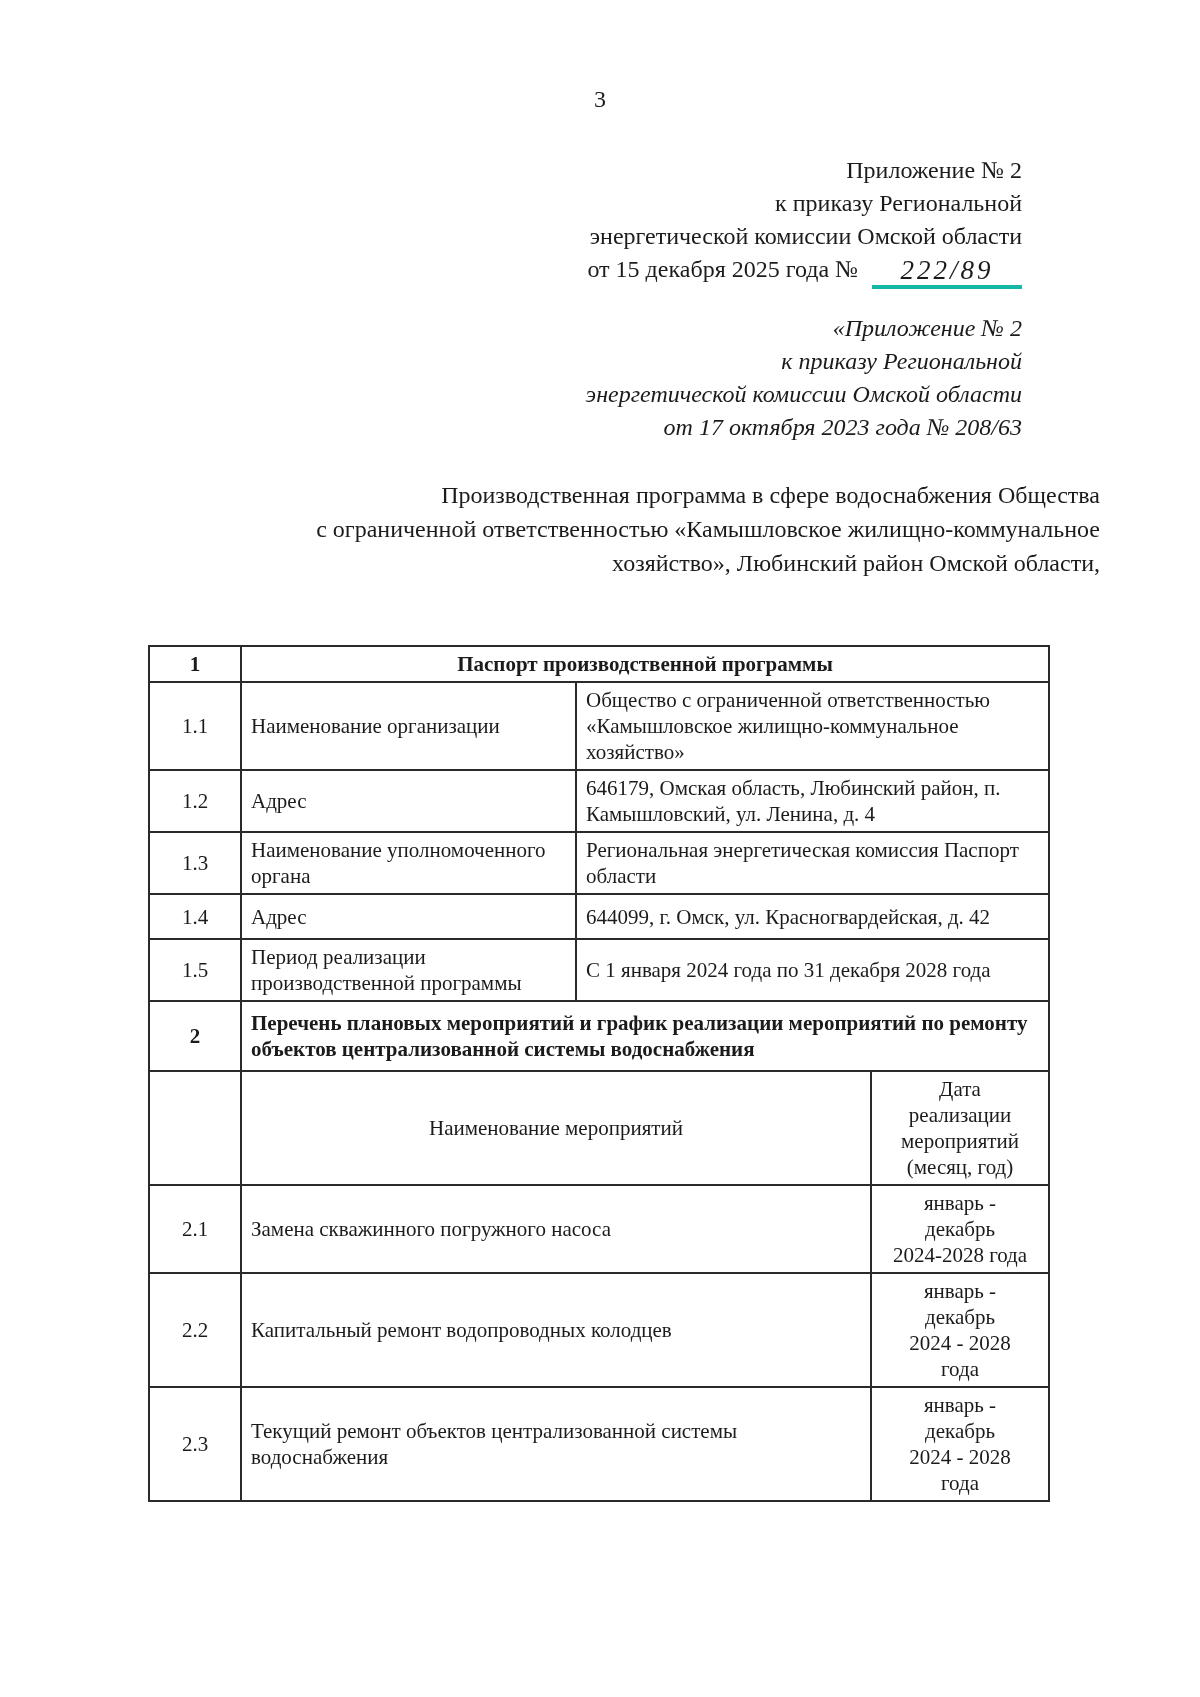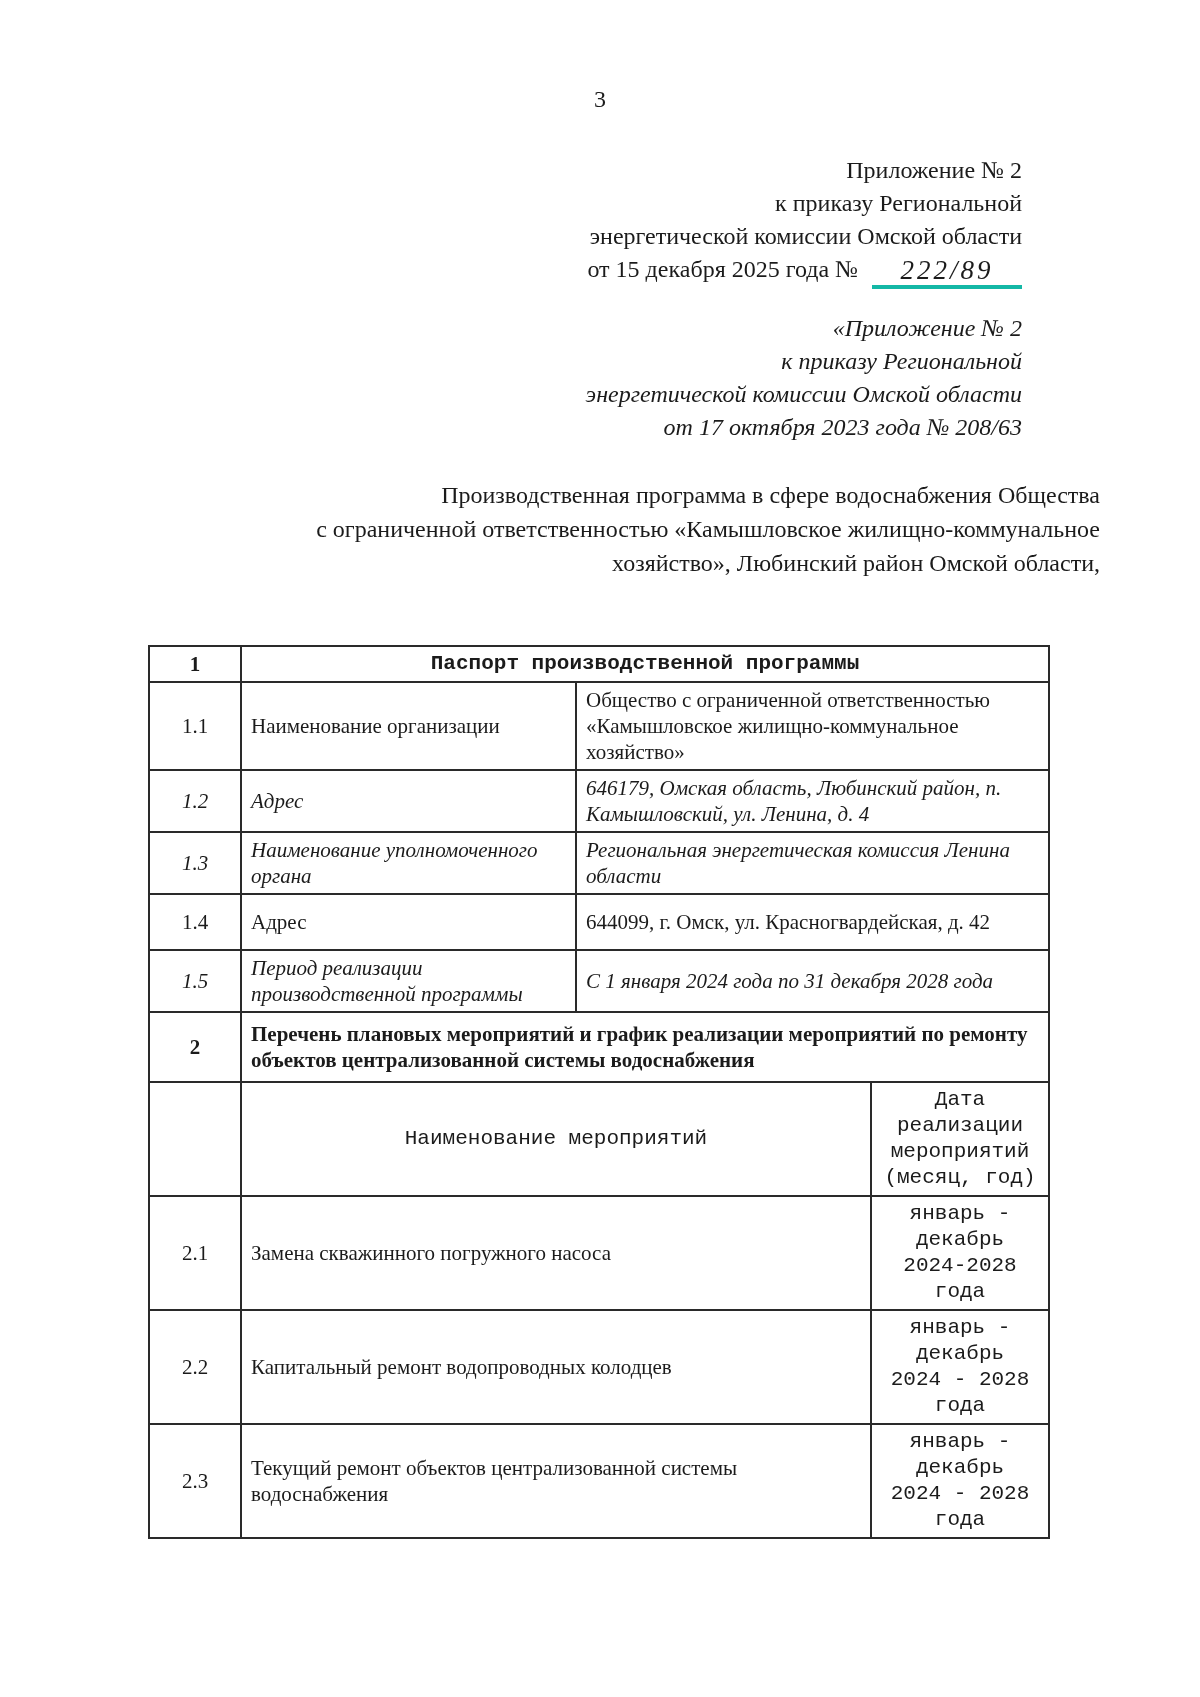--- a/index.html
+++ b/index.html
@@ -75,7 +75,7 @@
     word-wrap: break-word;
   }
   td.num { text-align: center; }
-  td.center { text-align: center; font-family: Liberation Mono, monospace; }
+  td.center { text-align: center; }
   td.bold { font-weight: bold; }
   td.pre { white-space: pre-line; }
   .r-h36  { height: 36px; }

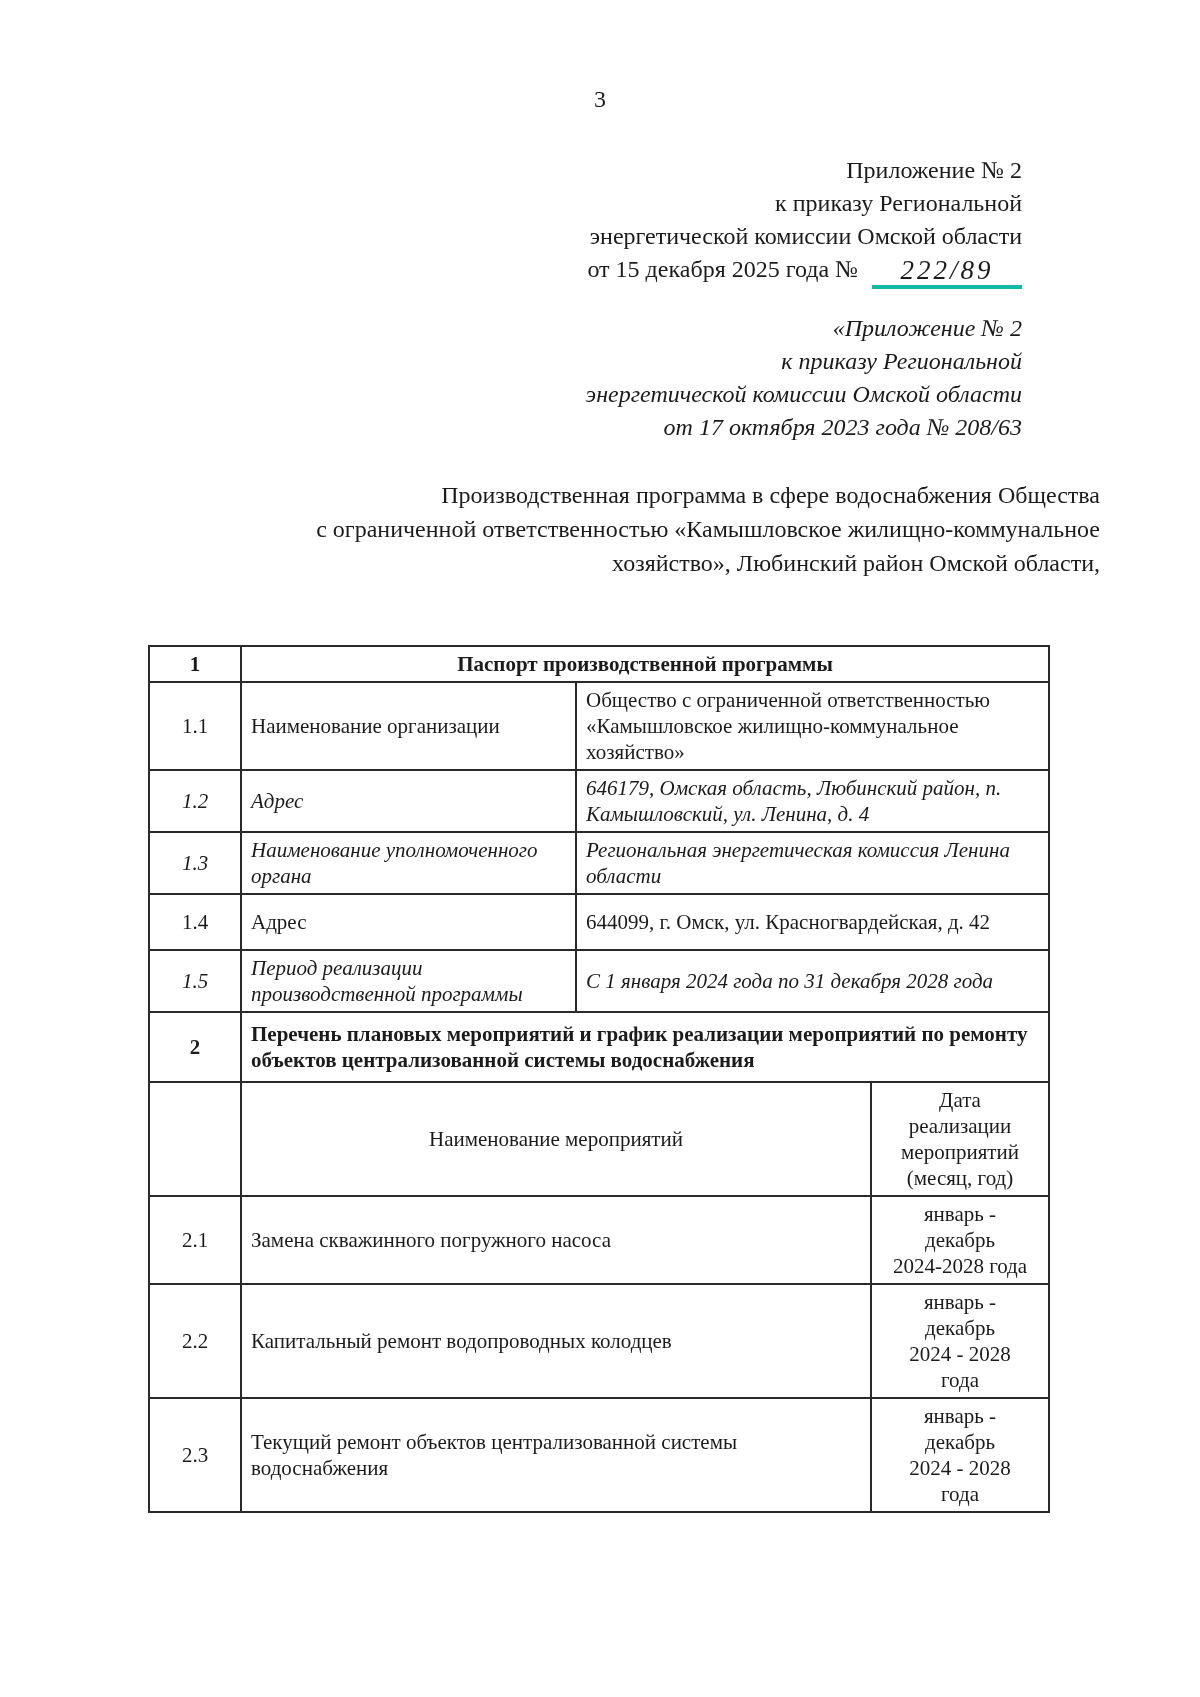--- a/index.html
+++ b/index.html
@@ -80,7 +80,7 @@
   td.pre { white-space: pre-line; }
   .r-h36  { height: 36px; }
   .r-h78  { height: 78px; }
-  .r-h55  { height: 55px; font-style: italic; }
+  .r-h55  { height: 55px; }
   .r-h45  { height: 56px; }
   .r-h70  { height: 70px; }
   .r-h100 { height: 100px; }

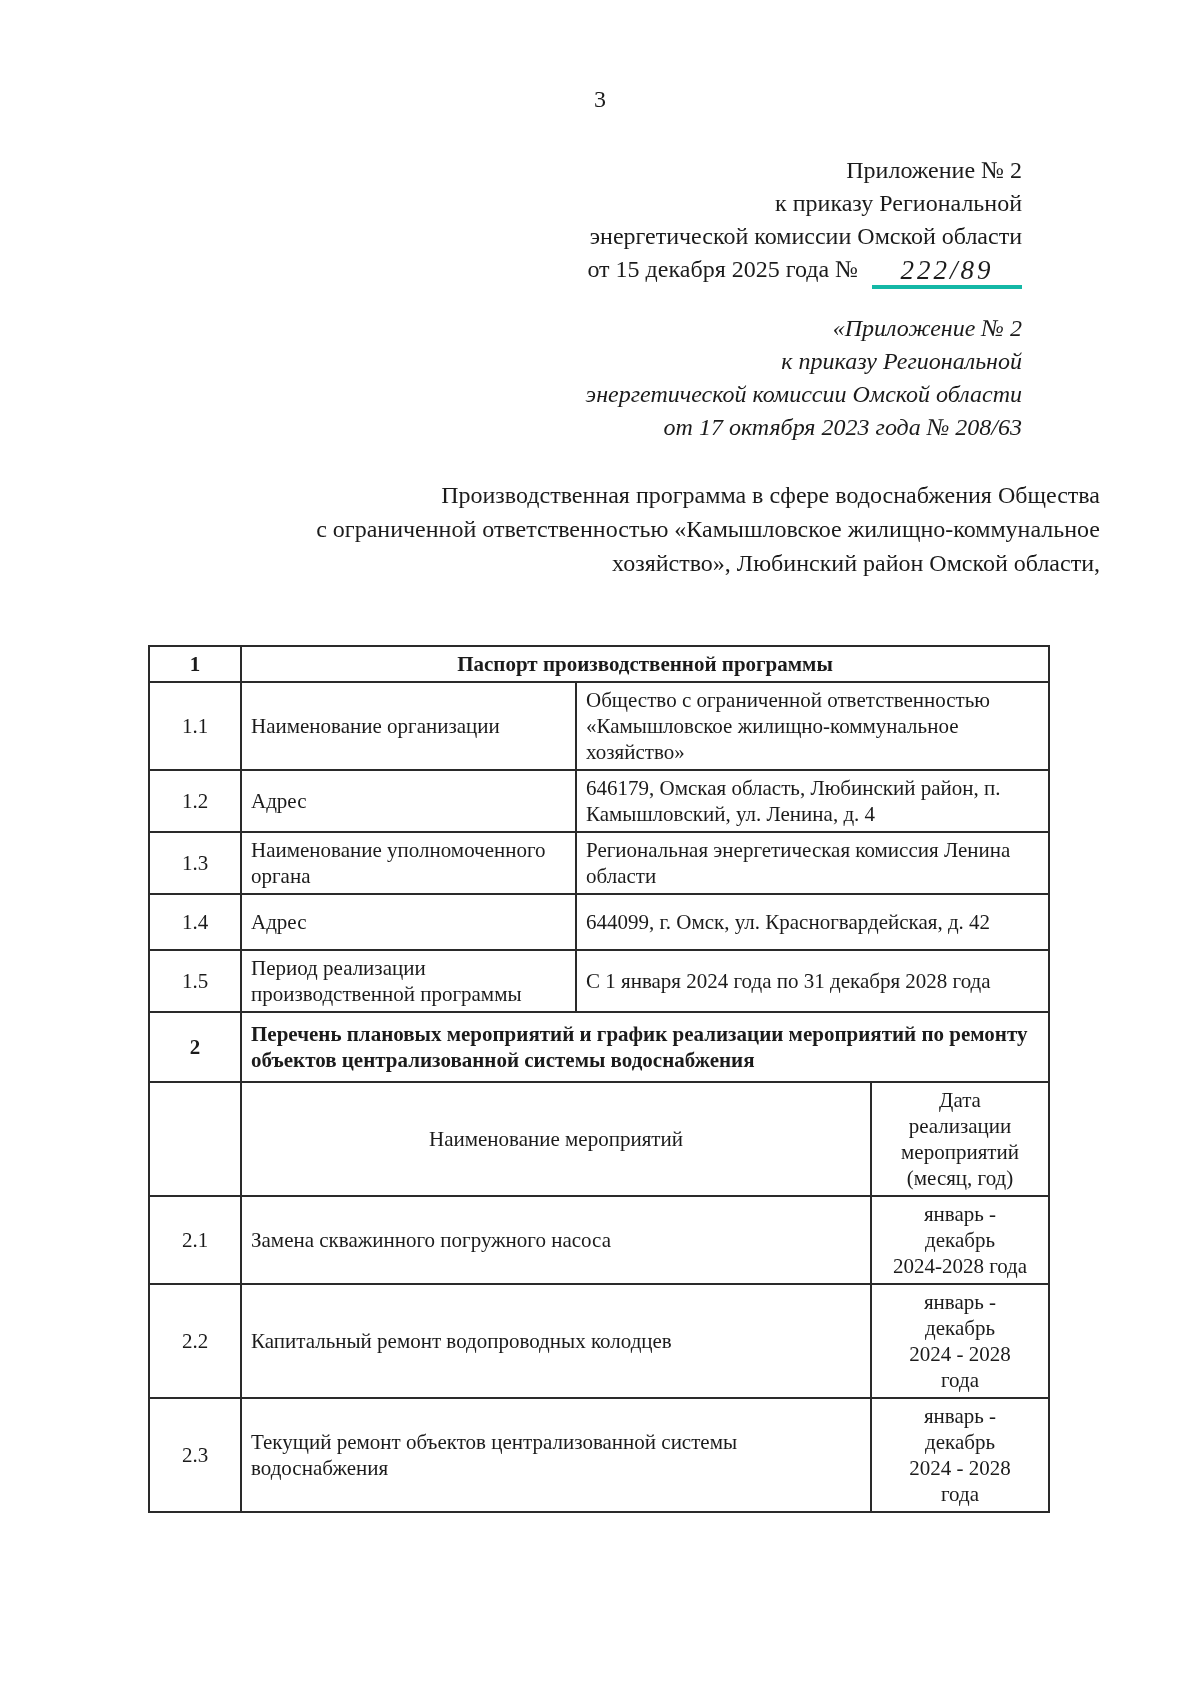--- a/index.html
+++ b/index.html
@@ -143,7 +143,7 @@
       <tr class="r-h55">
         <td class="num">1.3</td>
         <td>Наименование уполномоченного органа</td>
-        <td colspan="2">Региональная энергетическая комиссия Ленина области</td>
+        <td colspan="2">Региональная энергетическая комиссия Паспорт области</td>
       </tr>
       <tr class="r-h45">
         <td class="num">1.4</td>

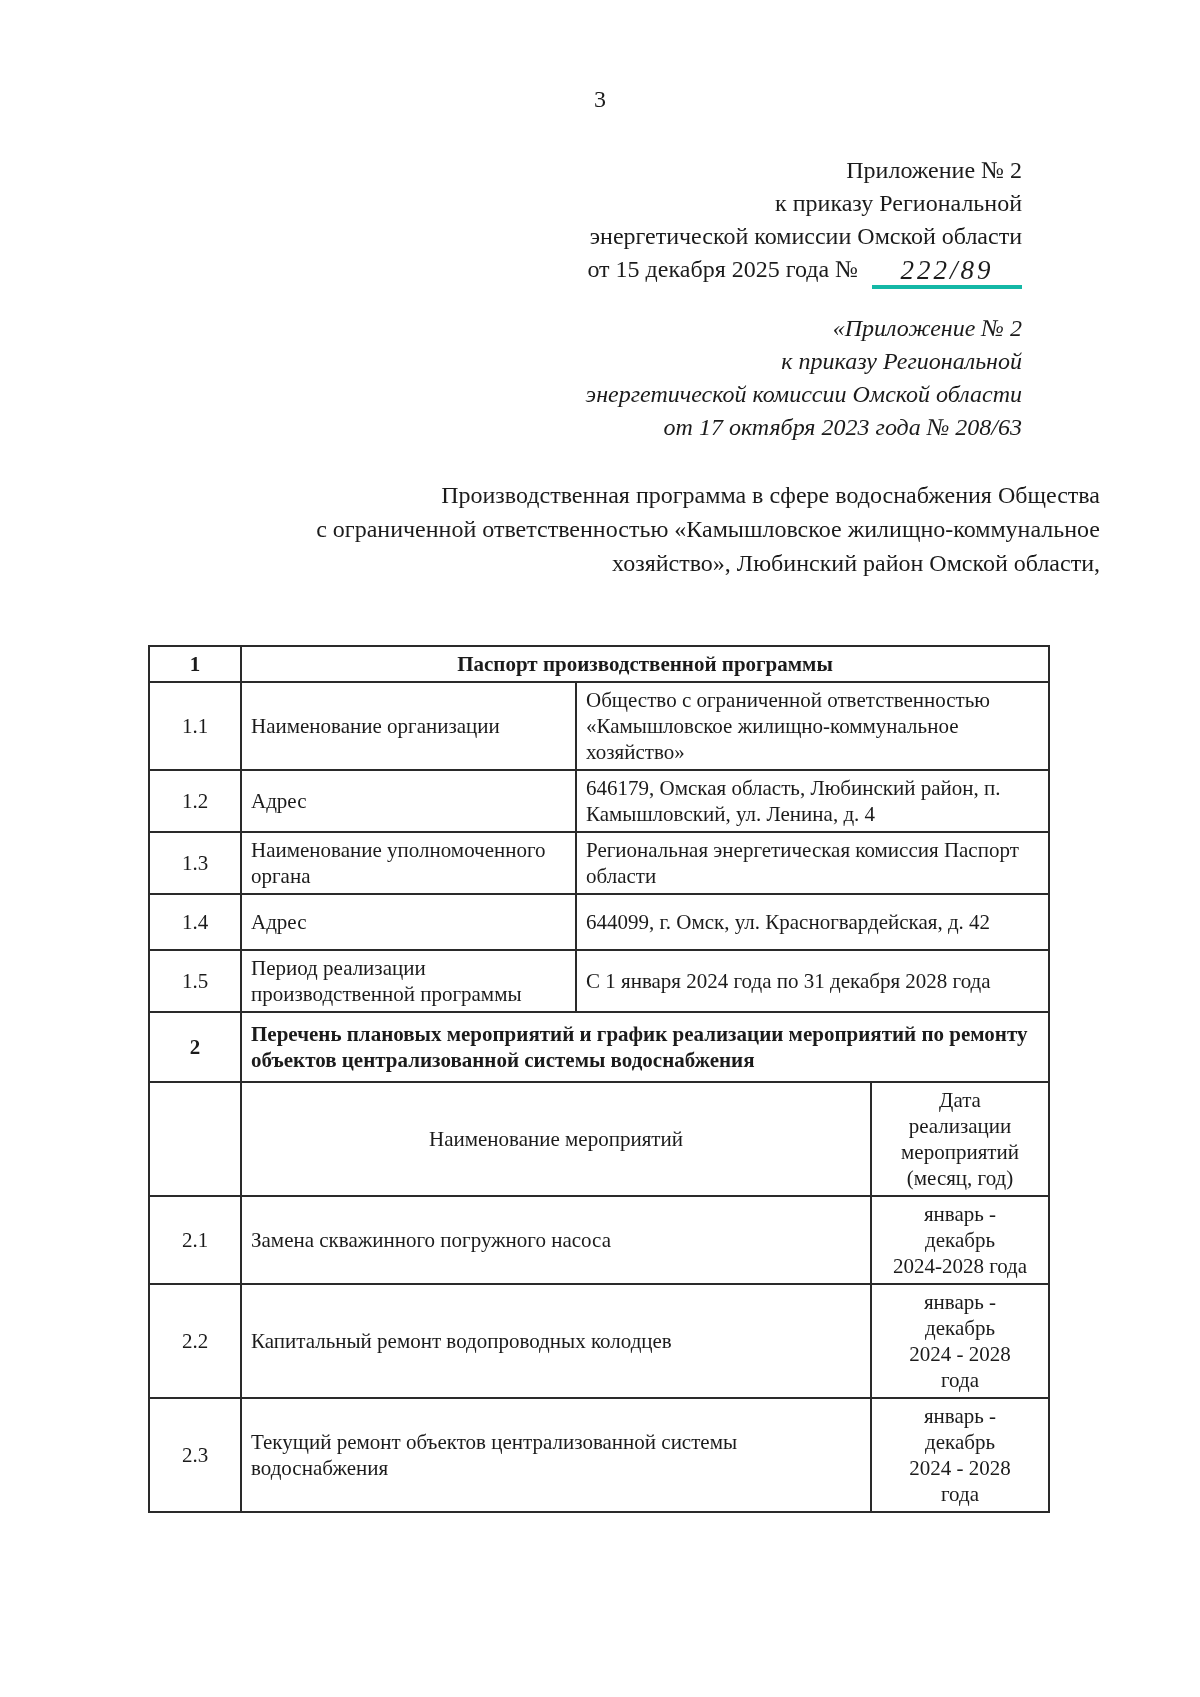--- a/index.html
+++ b/index.html
@@ -81,7 +81,7 @@
   .r-h36  { height: 36px; }
   .r-h78  { height: 78px; }
   .r-h55  { height: 55px; }
-  .r-h45  { height: 56px; }
+  .r-h45  { height: 45px; }
   .r-h70  { height: 70px; }
   .r-h100 { height: 100px; }
   .r-h75  { height: 75px; }

